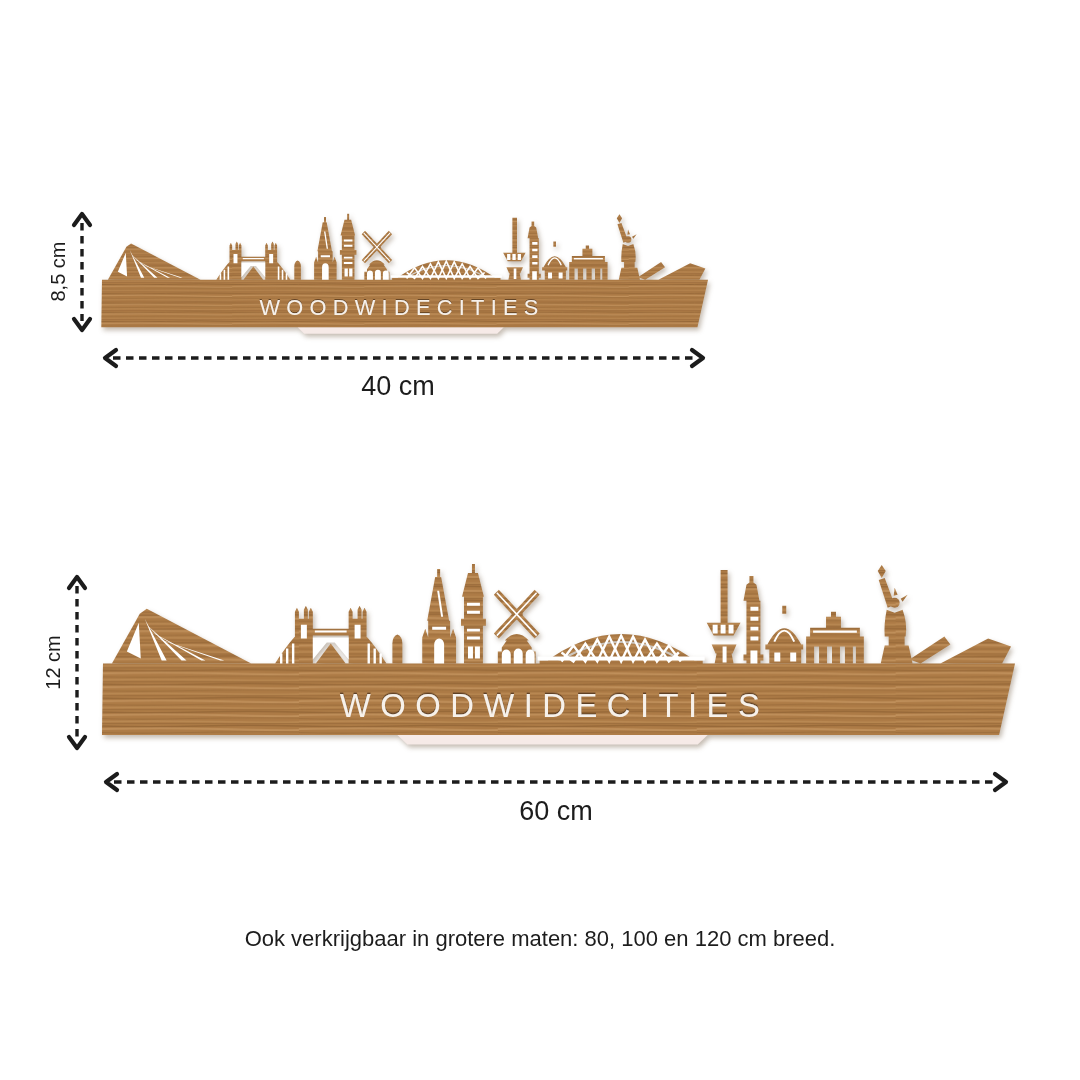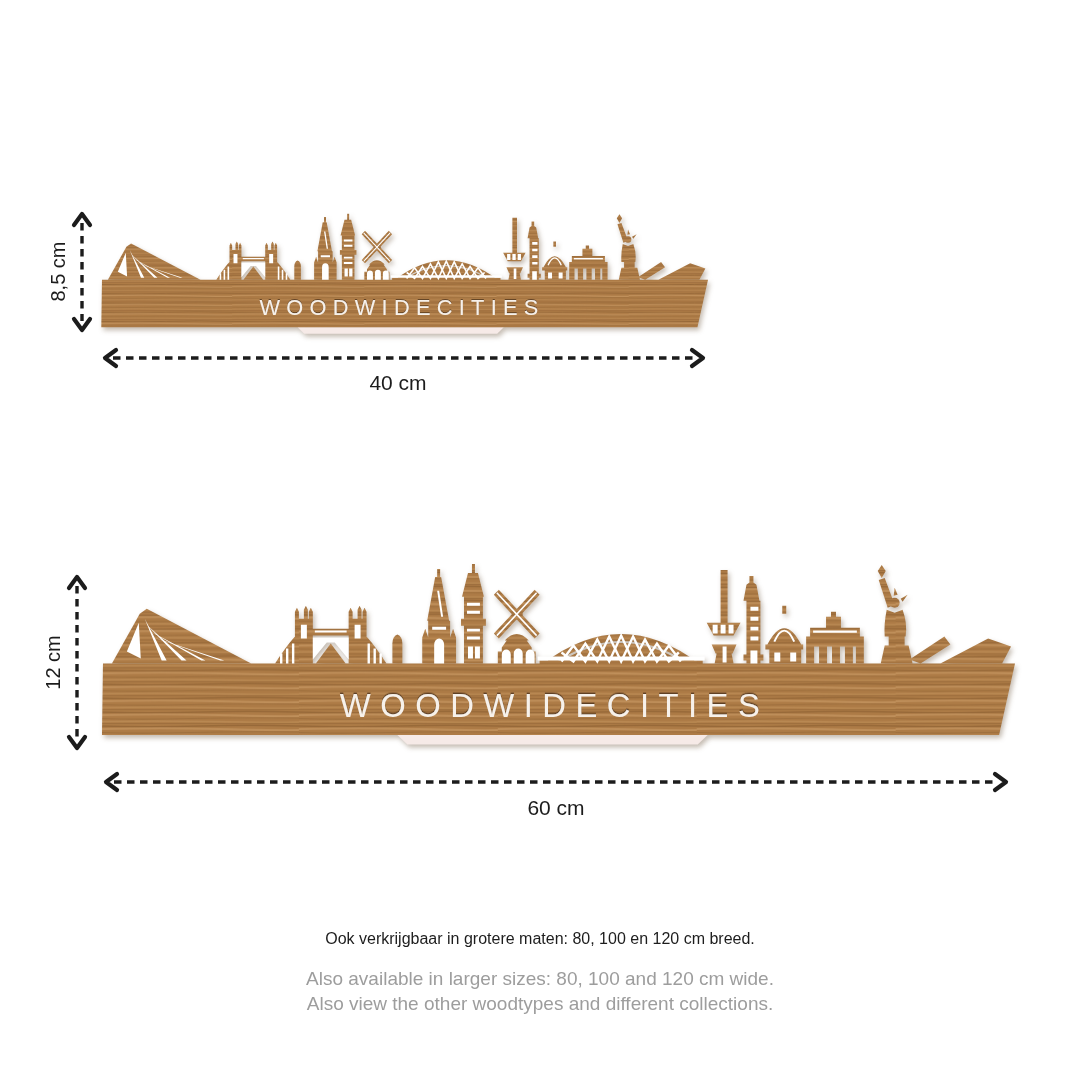--- a/index.html
+++ b/index.html
@@ -7,7 +7,7 @@
           font-family:"Liberation Sans",sans-serif;}
   .abs{position:absolute;}
   .skyline-svg{filter:drop-shadow(2px 3px 2.5px rgba(100,75,50,0.38));}
-  .dim-label{color:#1c1c1c;font-size:21px;text-align:center;width:120px;}
+  .dim-label{color:#1c1c1c;font-size:27px;text-align:center;width:120px;}
   .vlabel{transform:rotate(-90deg);font-size:20px;width:100px;}
   .footer{position:absolute;left:0;right:0;top:924px;text-align:center;}
   .footer .nl{font-size:16px;line-height:29px;color:#1d1d1d;}

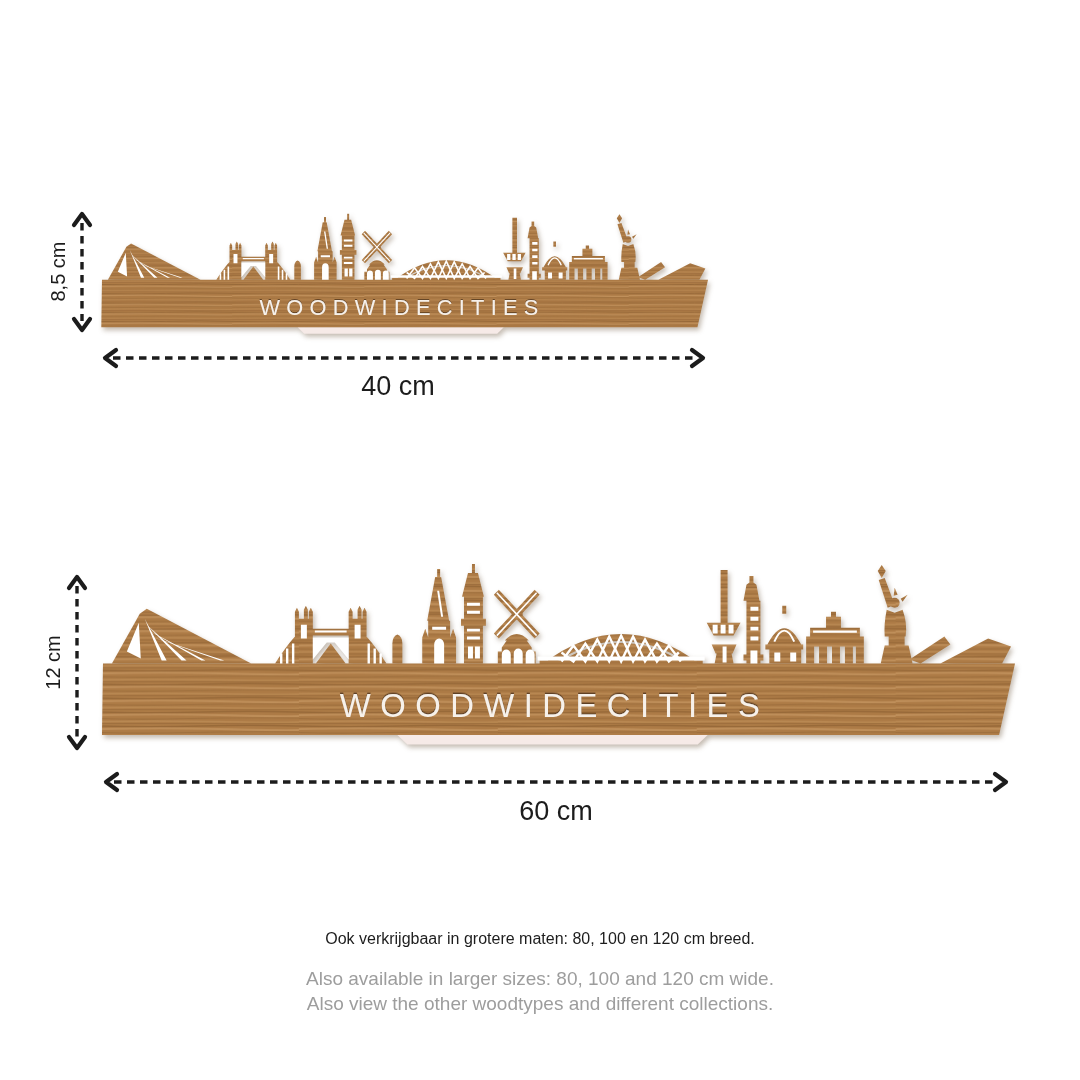--- a/index.html
+++ b/index.html
@@ -10,7 +10,7 @@
   .dim-label{color:#1c1c1c;font-size:27px;text-align:center;width:120px;}
   .vlabel{transform:rotate(-90deg);font-size:20px;width:100px;}
   .footer{position:absolute;left:0;right:0;top:924px;text-align:center;}
-  .footer .nl{font-size:16px;line-height:29px;color:#1d1d1d;}
+  .footer .nl{font-size:22px;line-height:29px;color:#1d1d1d;}
   .footer .en{font-size:19px;line-height:25px;color:#9d9d9d;}
   .footer .en-group{margin-top:13px;}
 </style>

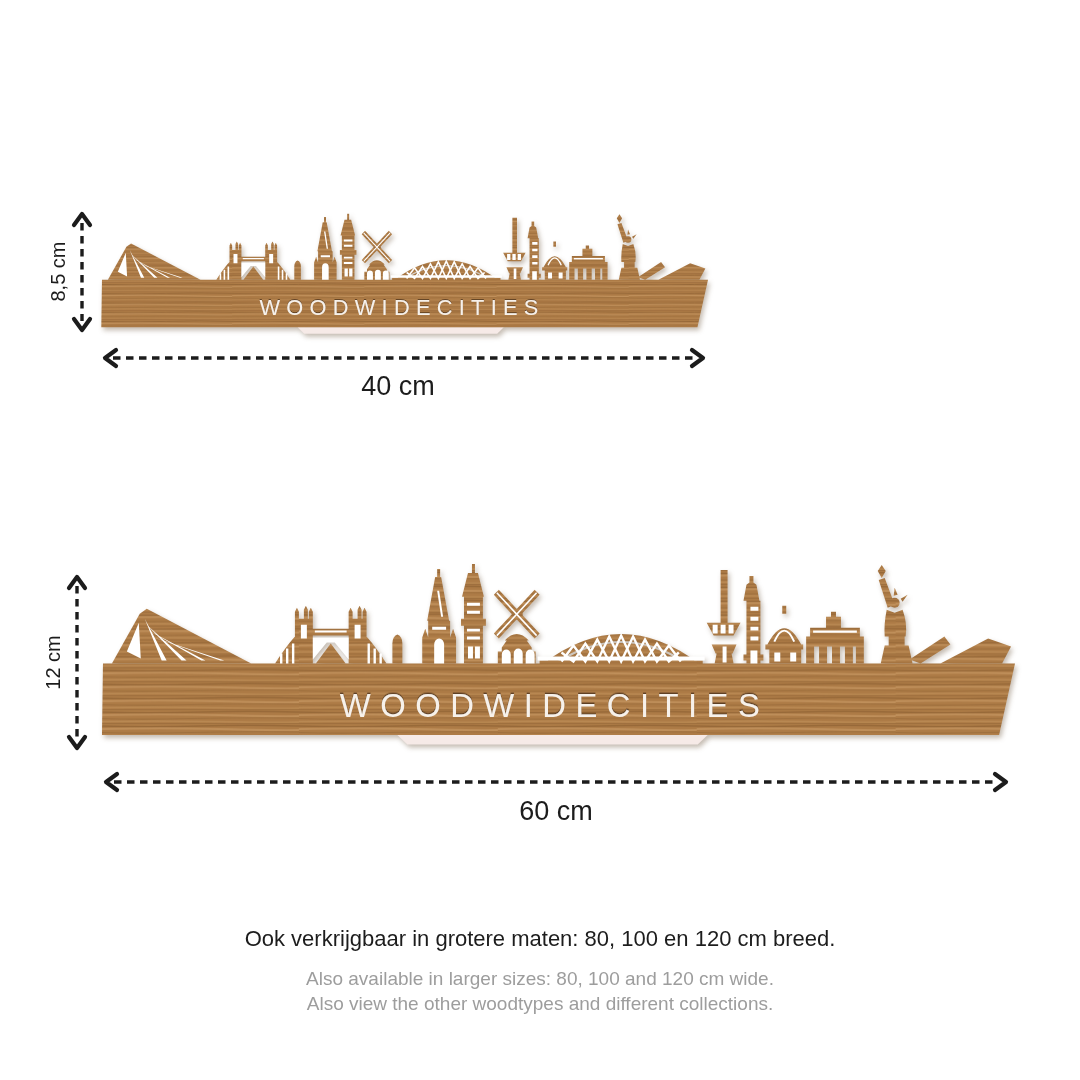--- a/index.html
+++ b/index.html
@@ -147,10 +147,6 @@
 
   <div class="footer">
     <div class="nl">Ook verkrijgbaar in grotere maten: 80, 100 en 120 cm breed.</div>
-    <div class="en-group">
-      <div class="en">Also available in larger sizes: 80, 100 and 120 cm wide.</div>
-      <div class="en">Also view the other woodtypes and different collections.</div>
-    </div>
   </div>
 
 </div>

